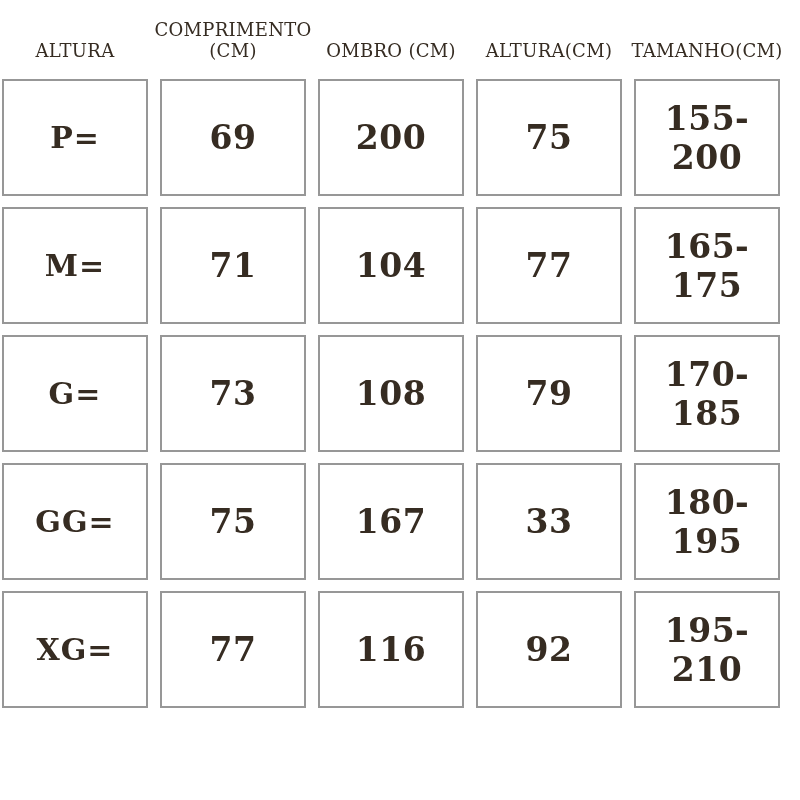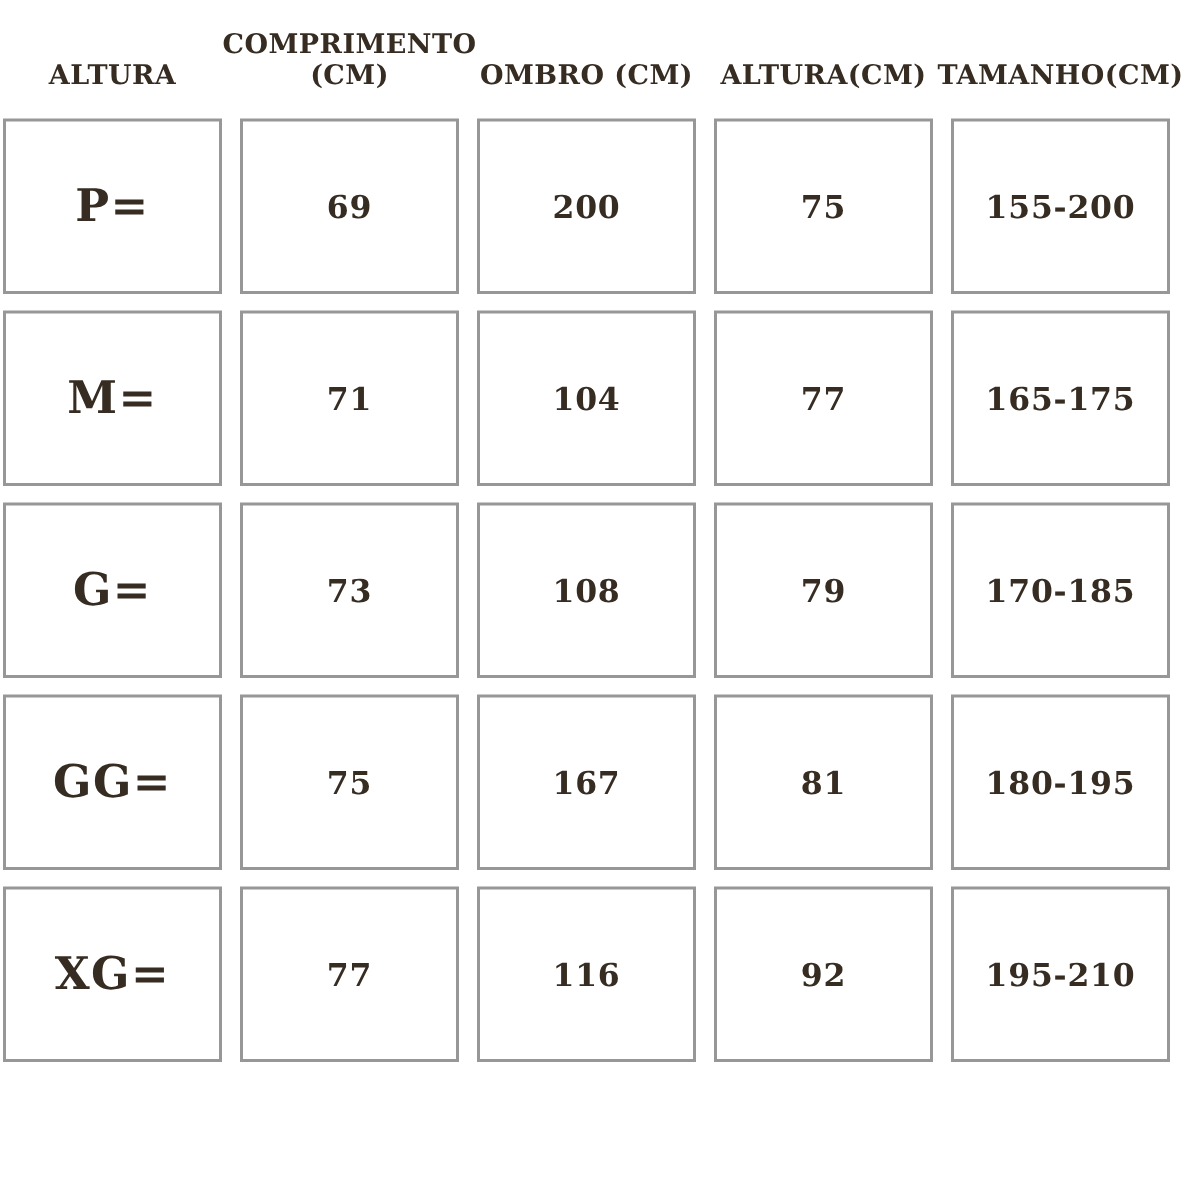--- a/index.html
+++ b/index.html
@@ -34,7 +34,7 @@
     justify-content: center;
     text-align: center;
     font-size: 18px;
-    font-weight: bold;
+    font-weight: normal;
     line-height: 1.18;
     padding-bottom: 7px;
     letter-spacing: 0.3px;

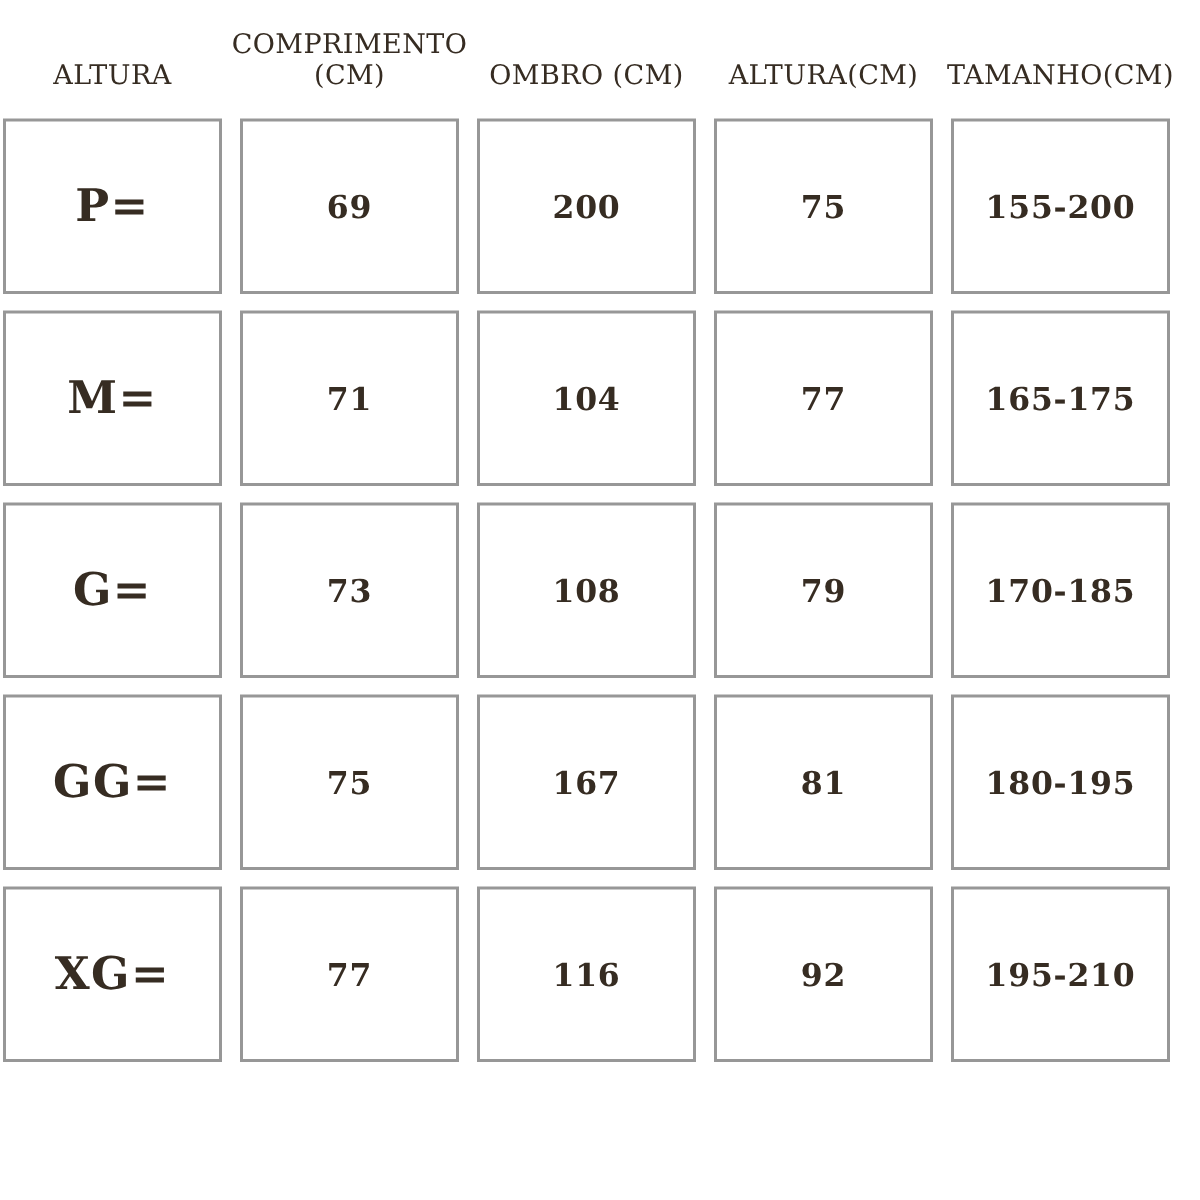--- a/index.html
+++ b/index.html
@@ -47,7 +47,7 @@
     align-items: center;
     justify-content: center;
     text-align: center;
-    font-size: 21px;
+    font-size: 33px;
     font-weight: bold;
     letter-spacing: 0.5px;
   }

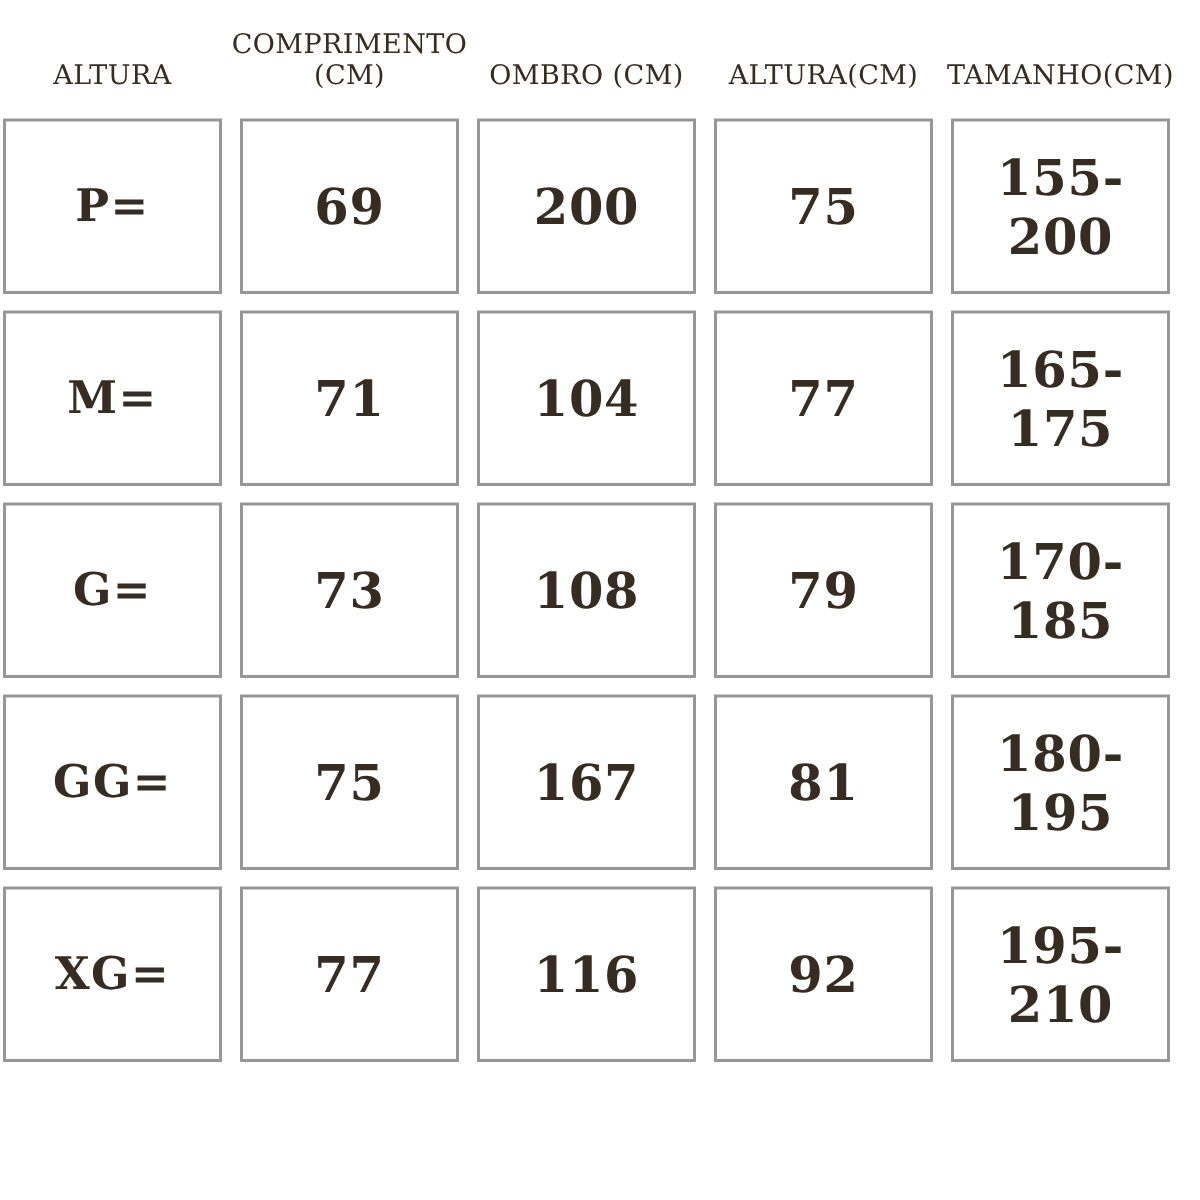--- a/index.html
+++ b/index.html
@@ -97,7 +97,7 @@
     <div class="cell size-label">GG=</div>
     <div class="cell">75</div>
     <div class="cell">167</div>
-    <div class="cell">81</div>
+    <div class="cell">33</div>
     <div class="cell">180-195</div>
   </div>
 

